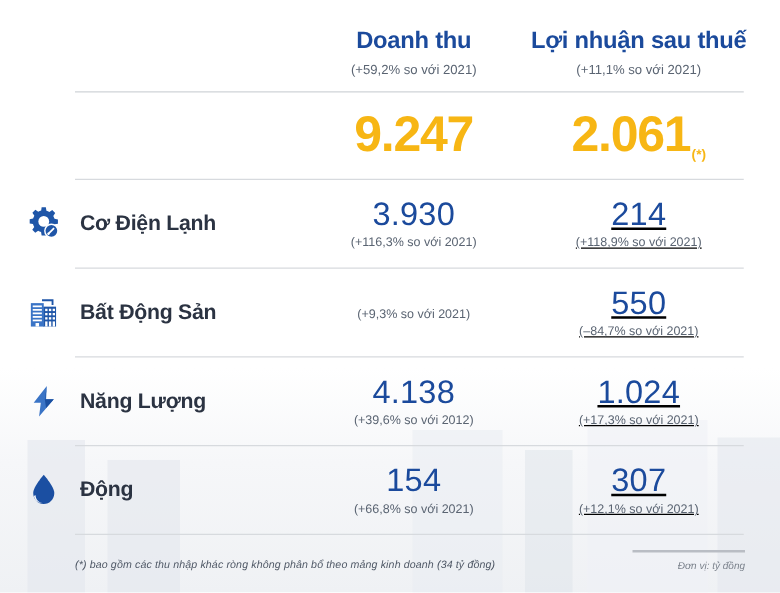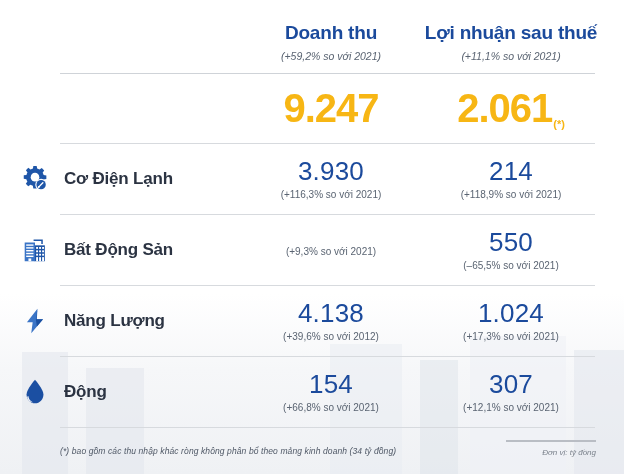--- a/index.html
+++ b/index.html
@@ -77,7 +77,6 @@
     color: #5a6472;
     line-height: 13px;
     white-space: nowrap;
-    font-style: italic;
   }
 
   

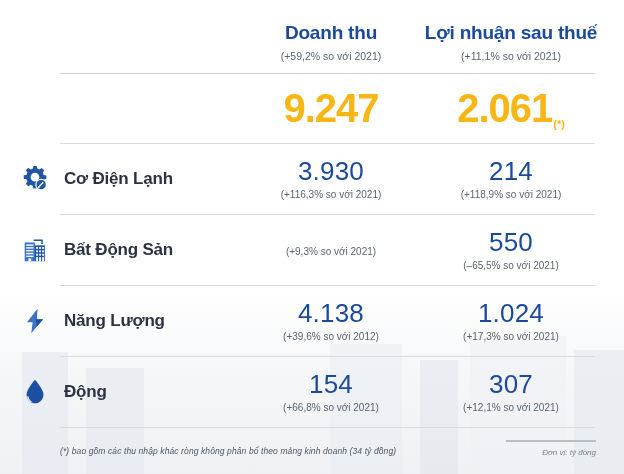--- a/index.html
+++ b/index.html
@@ -162,6 +162,7 @@
     width: 190px;
     flex: 0 0 190px;
     text-align: center;
+    text-decoration: underline;
   }
   .seg-value {
     font-size: 26px;

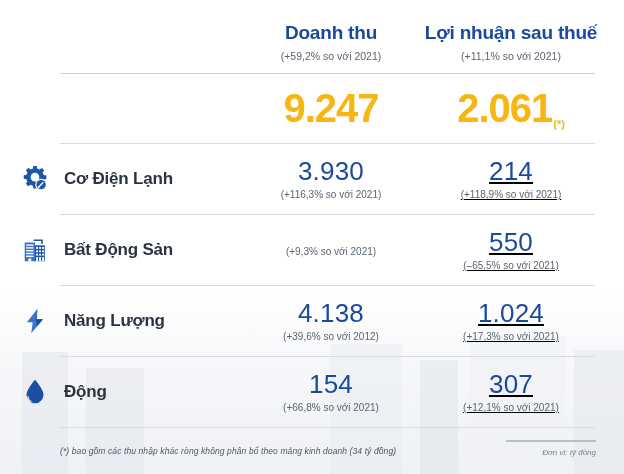--- a/index.html
+++ b/index.html
@@ -318,7 +318,7 @@
       </div>
       <div class="seg-val-cell2">
         <div class="seg-value">550</div>
-        <div class="seg-sub">(–65,5% so với 2021)</div>
+        <div class="seg-sub">(–84,7% so với 2021)</div>
       </div>
     </div>
 

